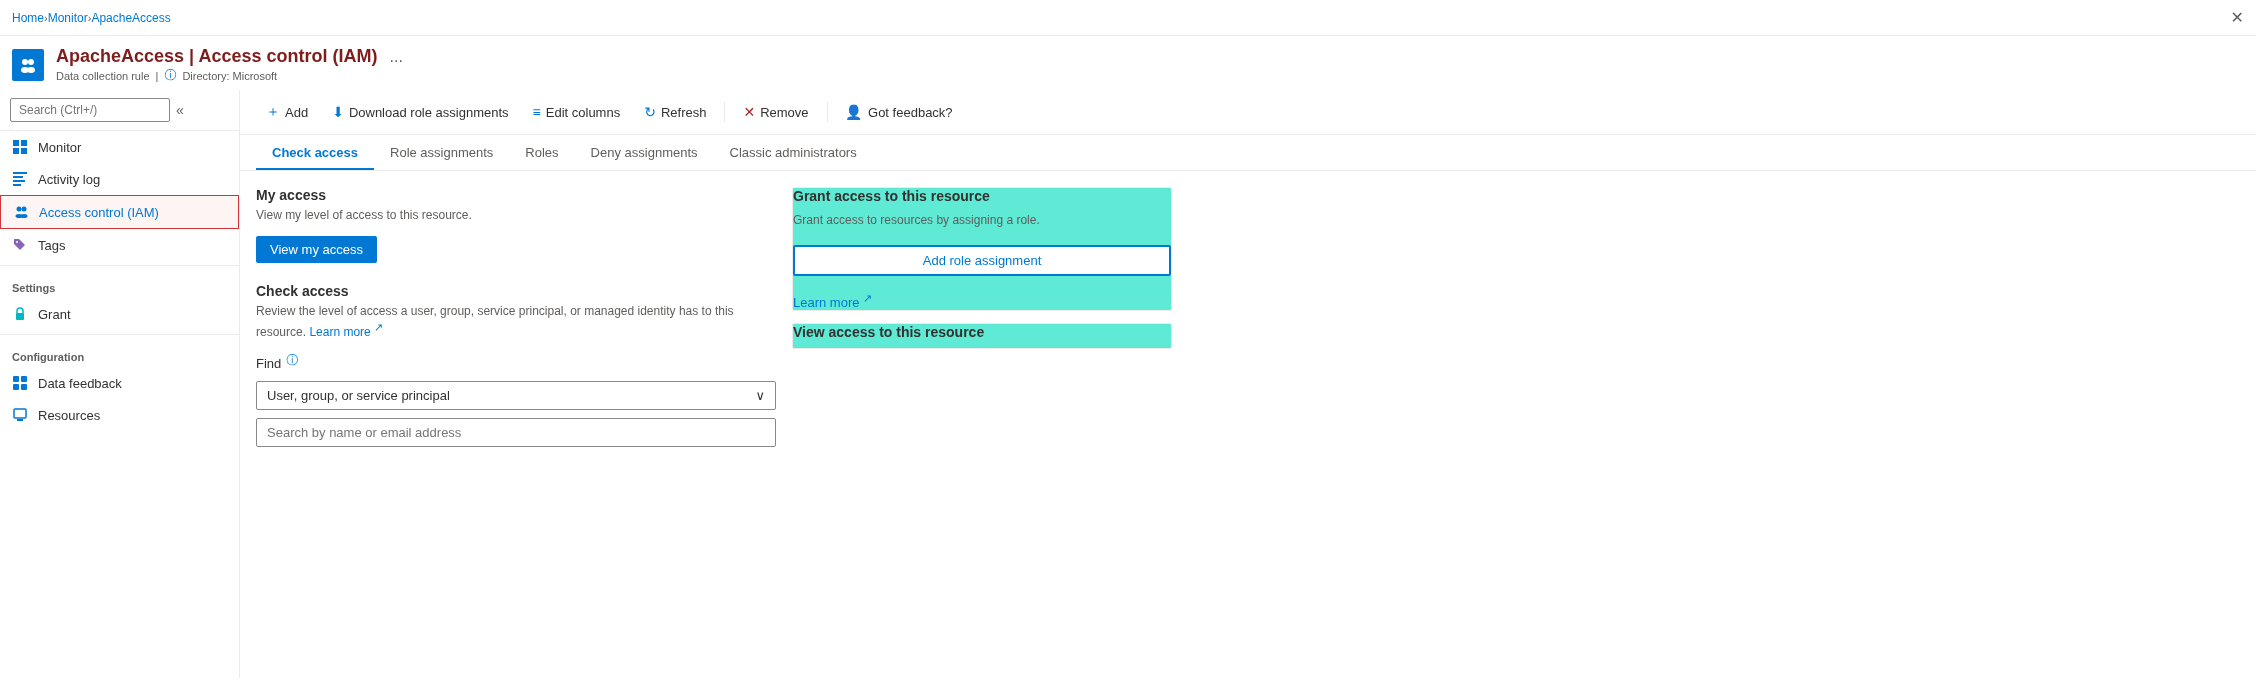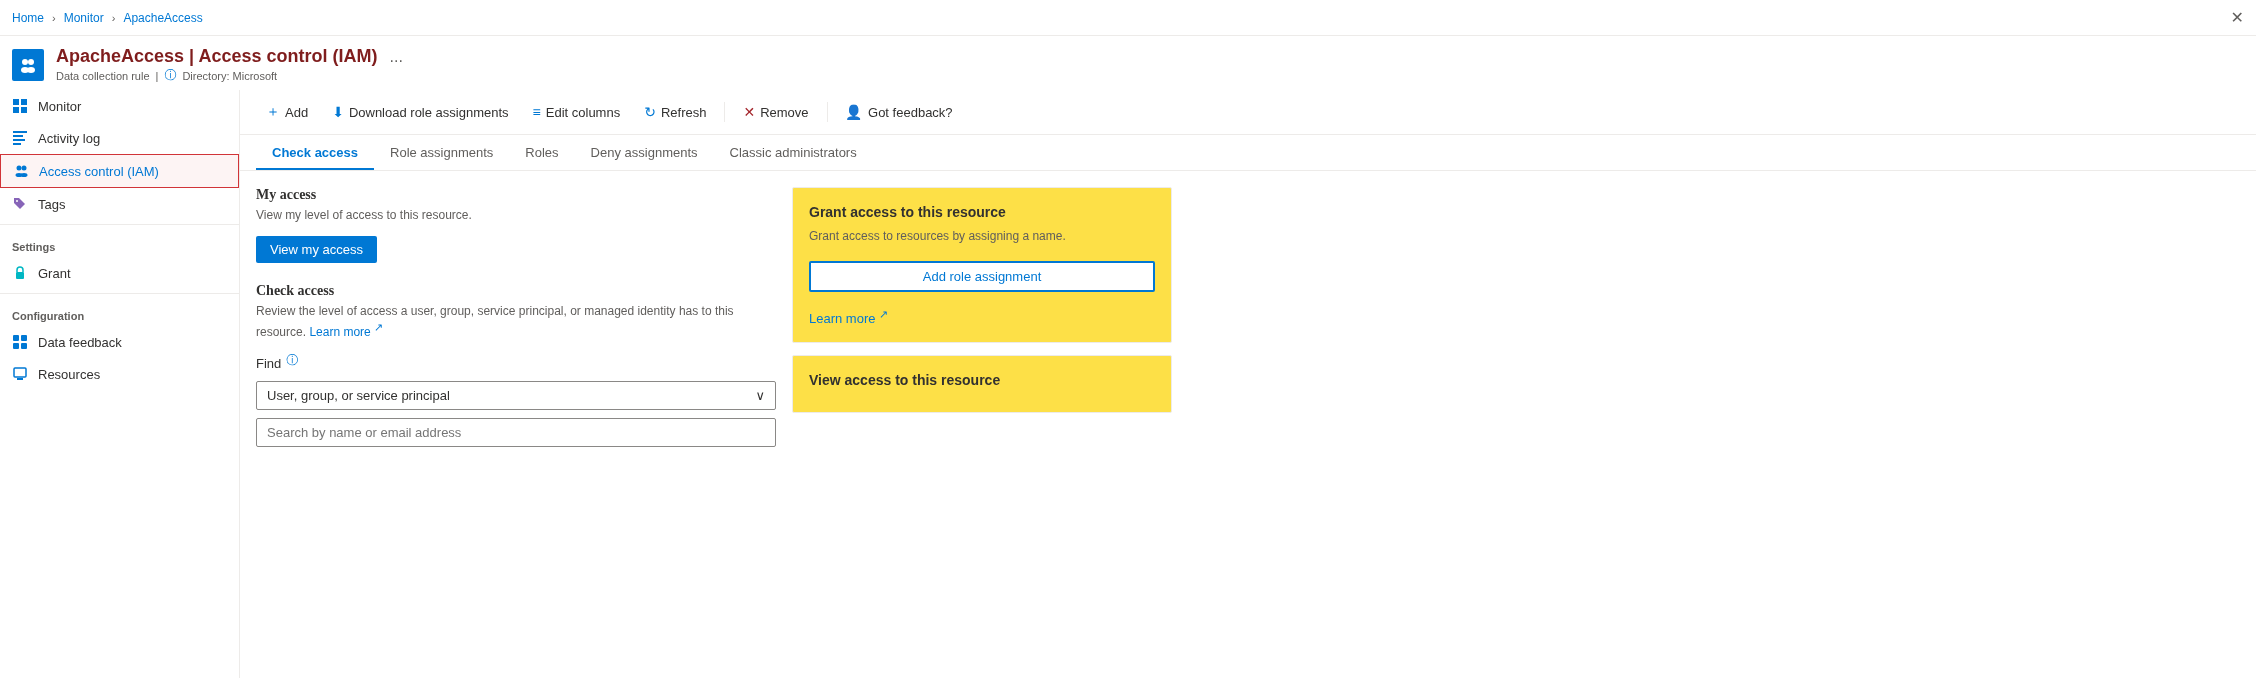--- a/index.html
+++ b/index.html
@@ -17,7 +17,7 @@
     .breadcrumb {
       display: flex;
       align-items: center;
-      gap: 8px;
+      gap: 0;
       font-size: 12px;
       color: #0078d4;
     }

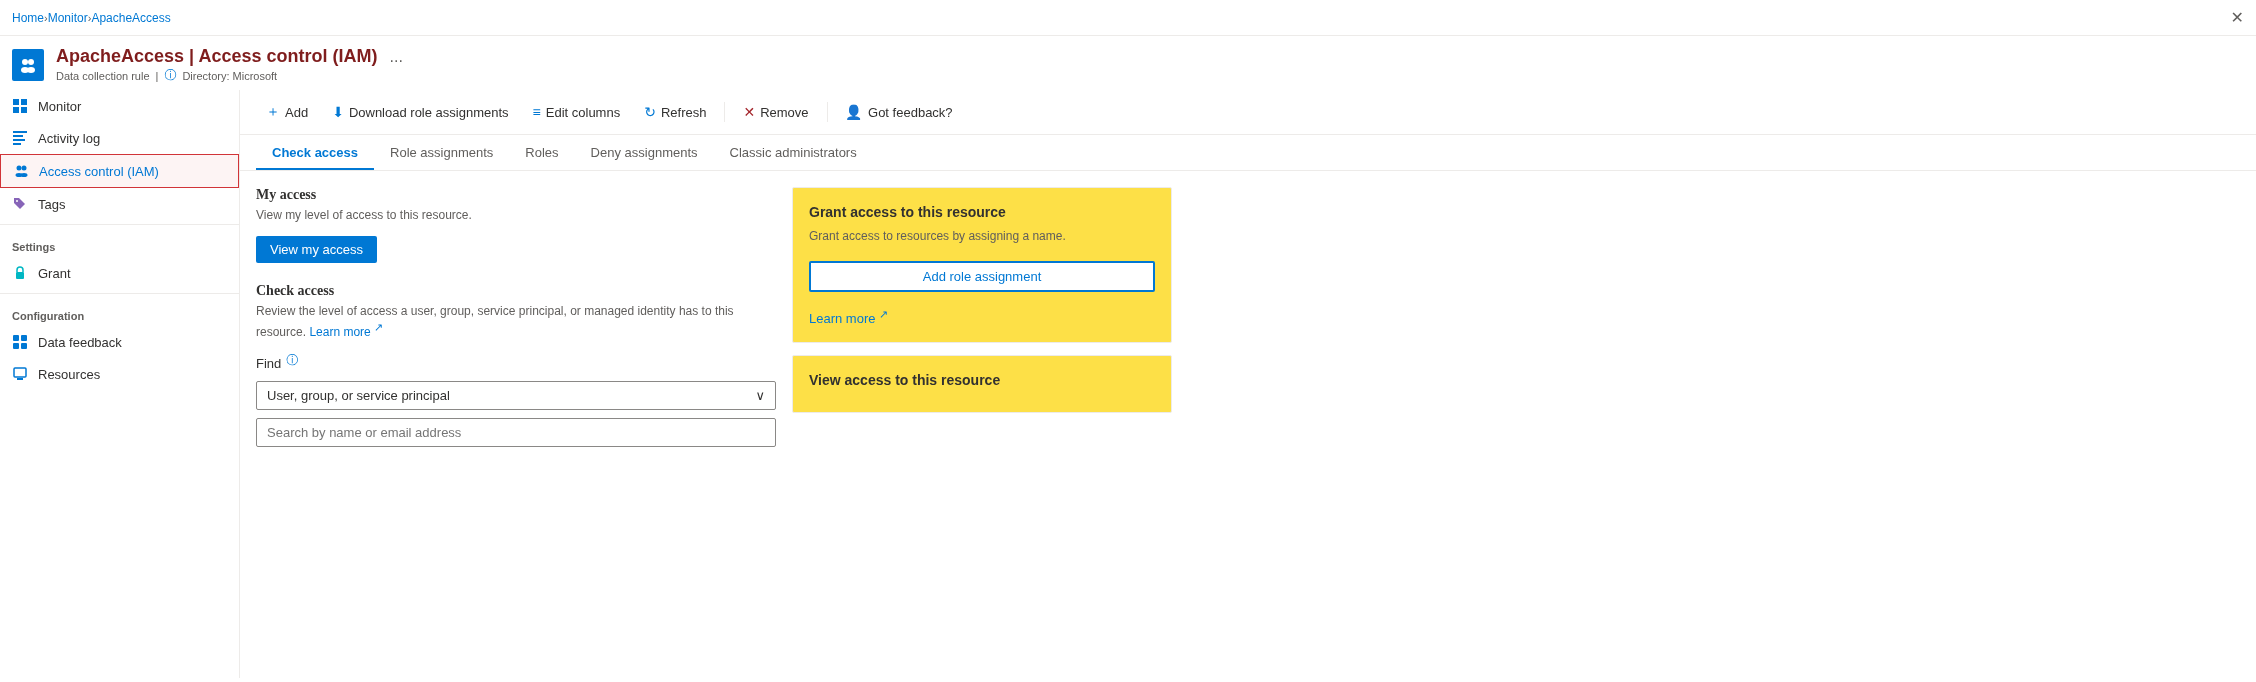--- a/index.html
+++ b/index.html
@@ -332,6 +332,10 @@
 <div class="main-layout">
 
   <div class="sidebar">
+    <div class="sidebar-search">
+      <input type="text" placeholder="Search (Ctrl+/)" style="">
+      <button class="collapse-btn">«</button>
+    </div>
 
     <div class="nav-item">
       <span class="nav-icon blue">

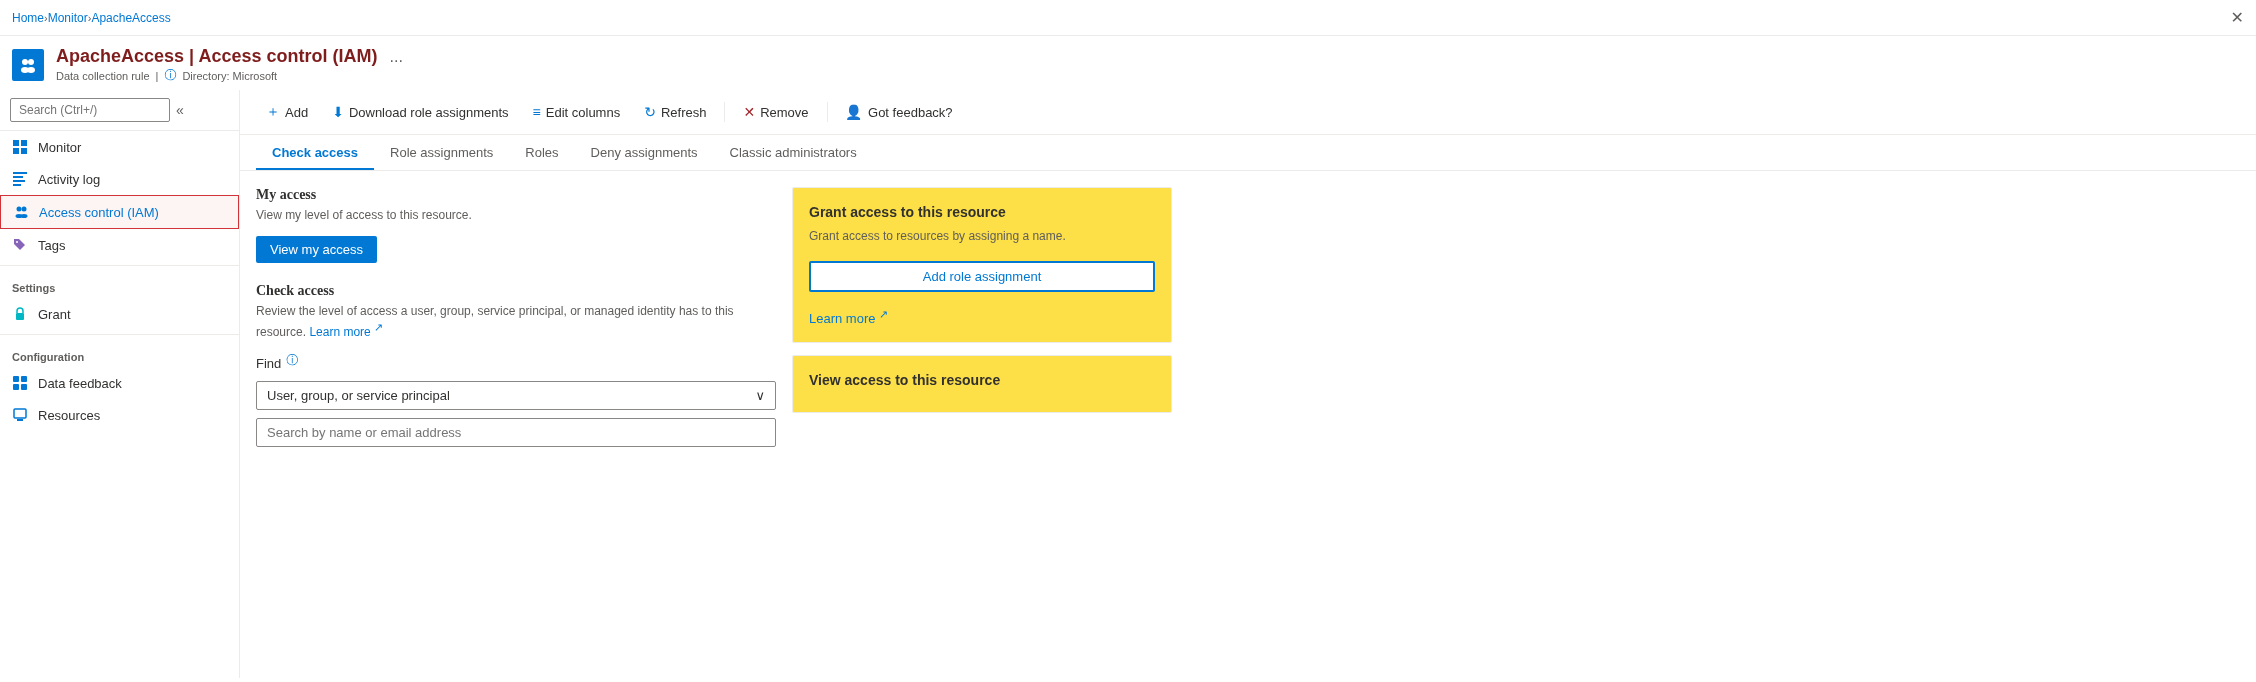--- a/index.html
+++ b/index.html
@@ -191,7 +191,6 @@
       font-weight: 600;
       color: #323130;
       margin-bottom: 4px;
-      font-family: Liberation Serif, serif;
     }
     .section-desc {
       font-size: 12px;

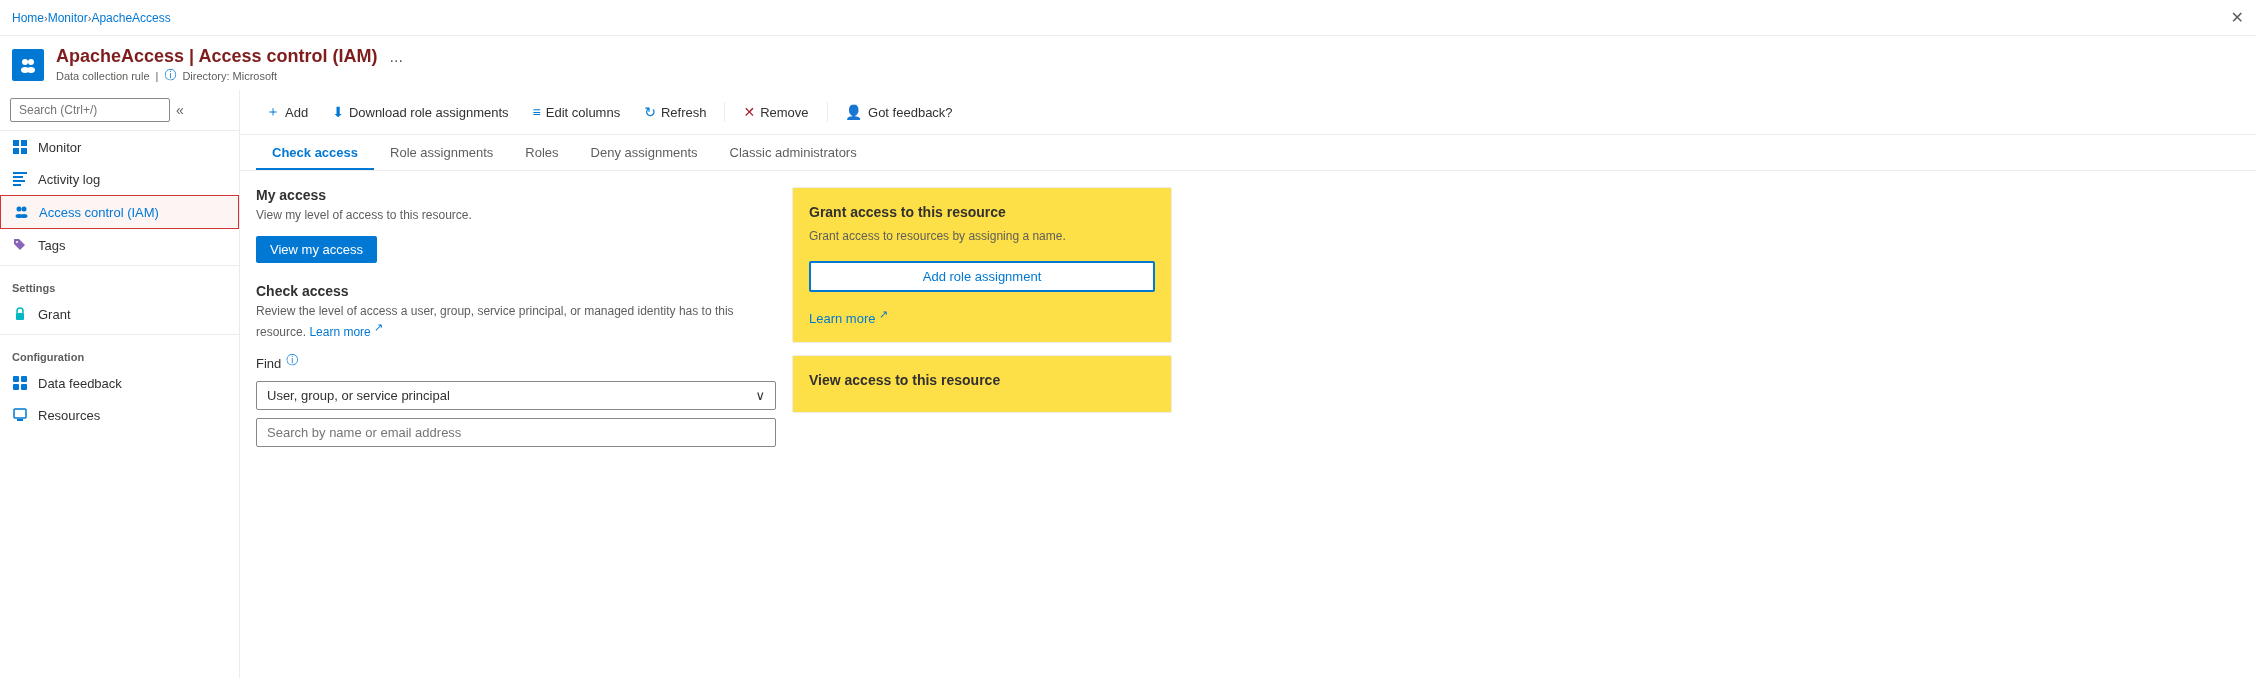--- a/index.html
+++ b/index.html
@@ -251,9 +251,8 @@
     .card {
       border: 1px solid #edebe9;
       border-radius: 2px;
-      padding: 16px;
       margin-bottom: 12px;
-      background: #fde047;
+      background: #5eead4;
     }
     .card-title {
       font-size: 14px;

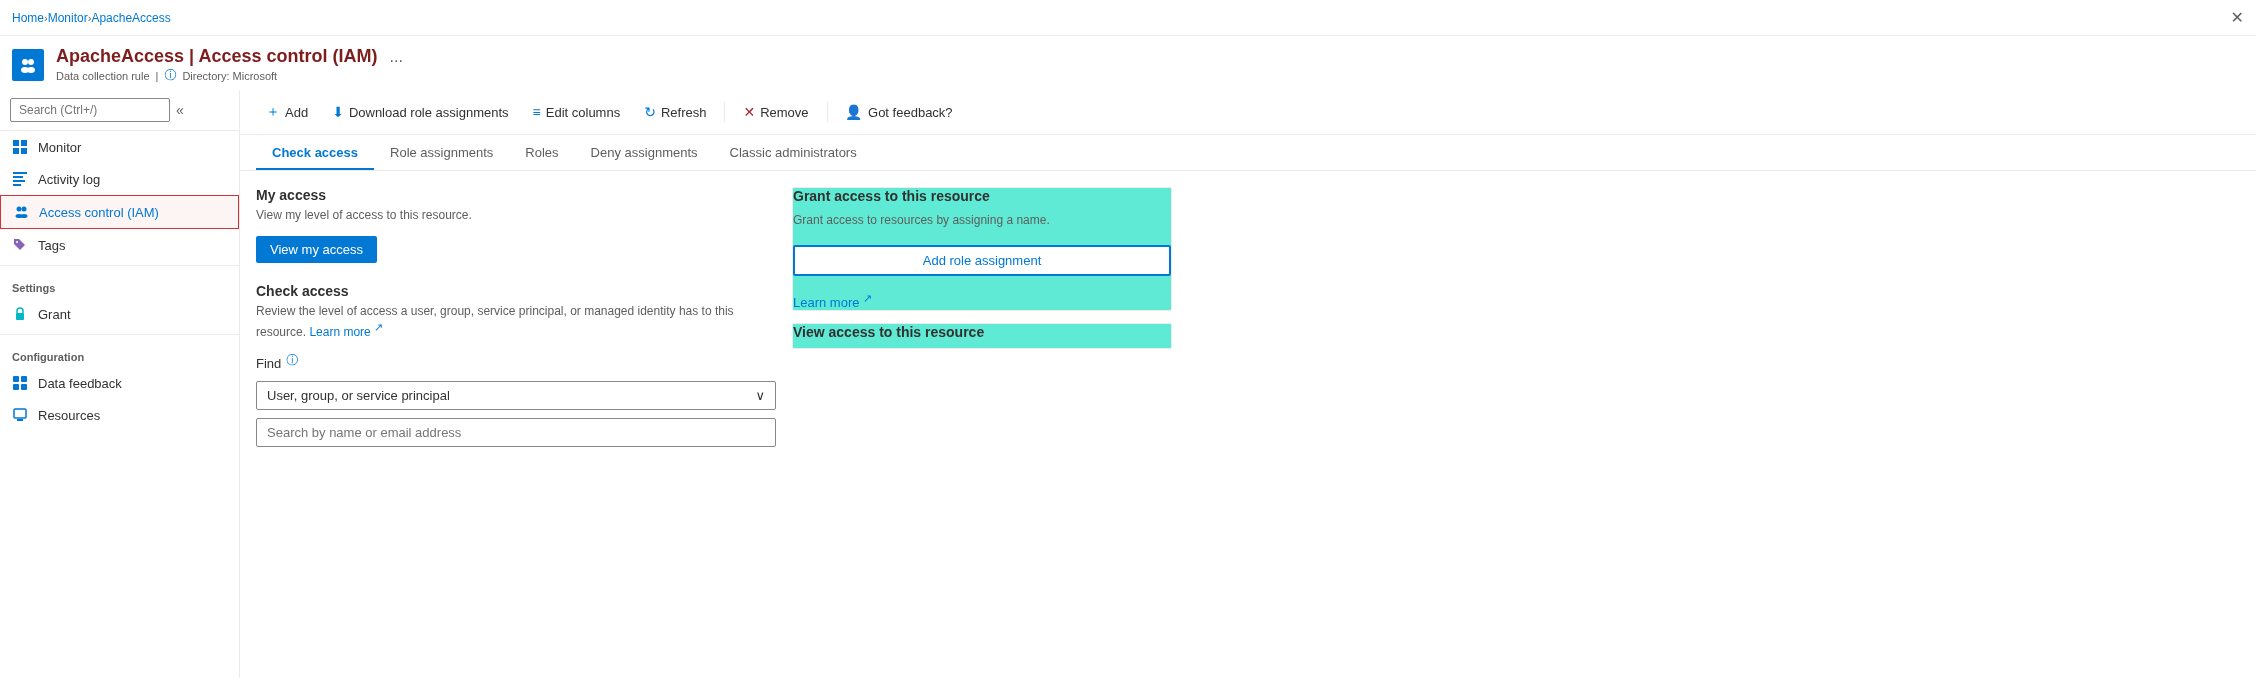--- a/index.html
+++ b/index.html
@@ -494,7 +494,7 @@
 
         <div class="card">
           <div class="card-title">Grant access to this resource</div>
-          <div class="card-desc">Grant access to resources by assigning a name.</div>
+          <div class="card-desc">Grant access to resources by assigning a role.</div>
           <div class="card-actions">
             <button class="btn-add-role">Add role assignment</button>
             <a href="#" class="blue-link">

